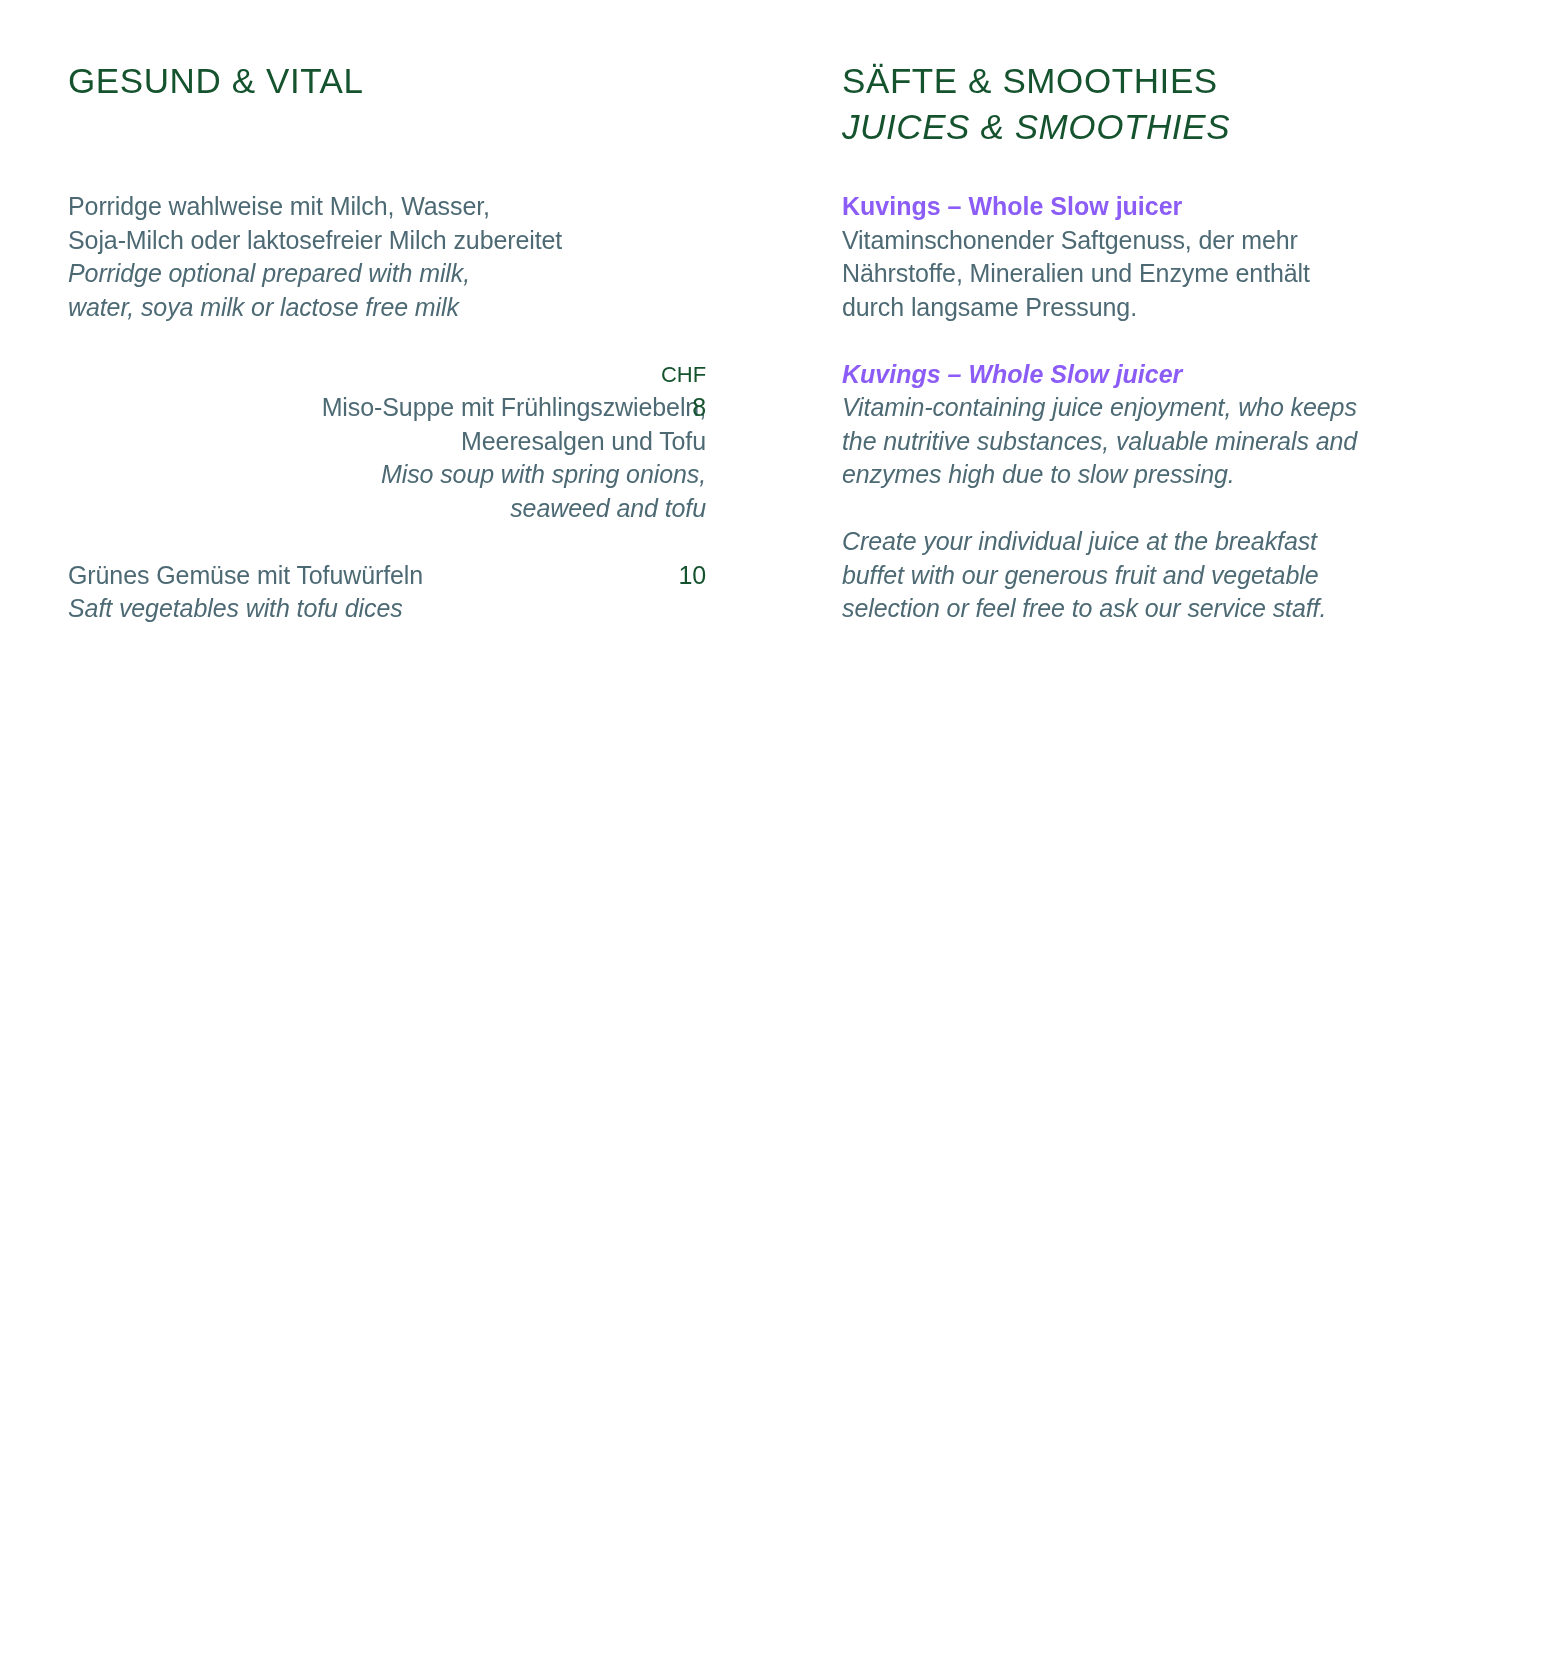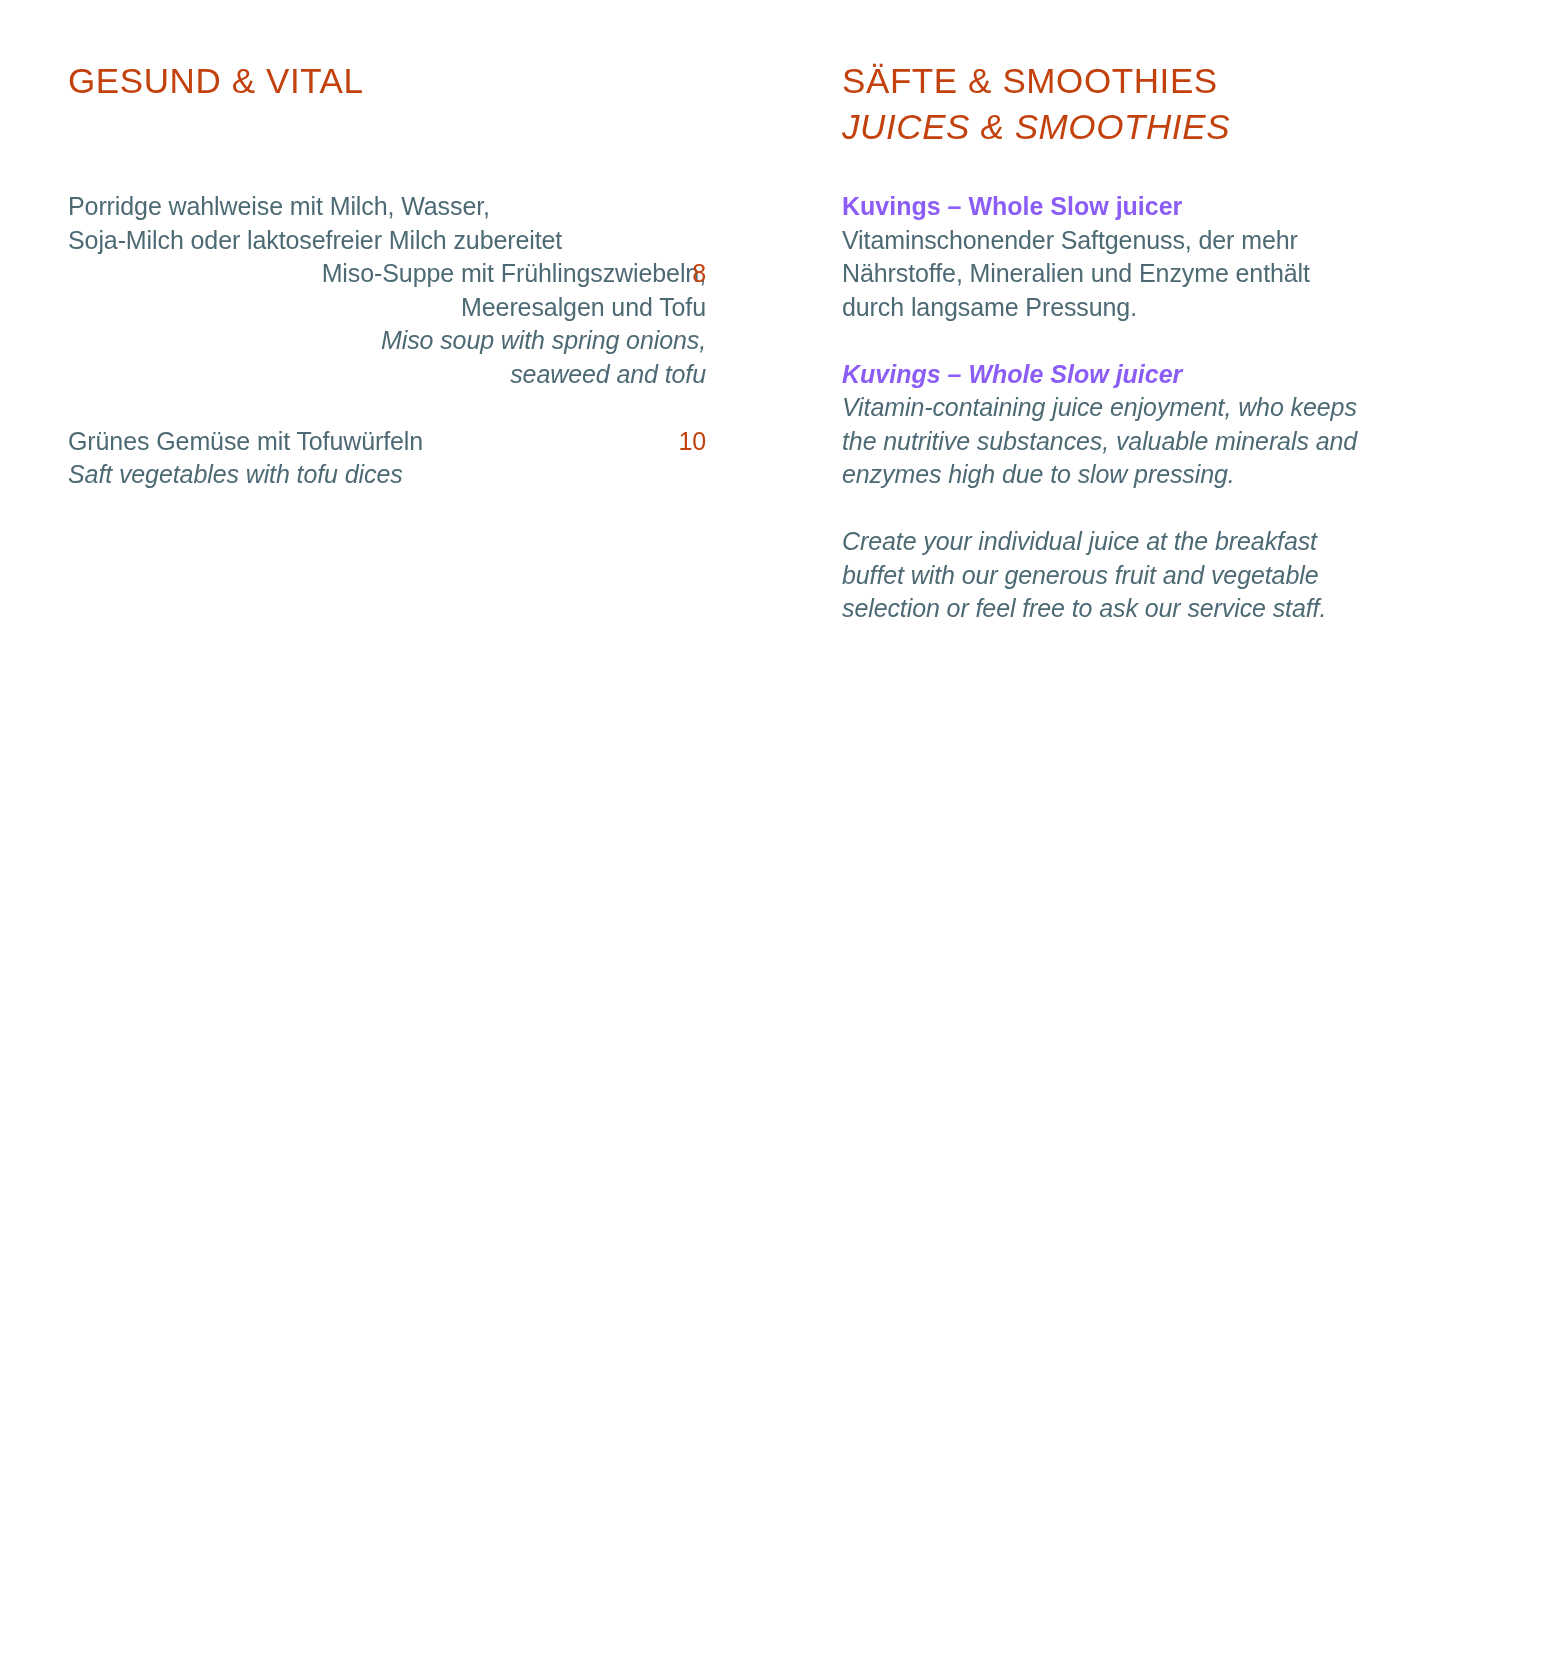--- a/index.html
+++ b/index.html
@@ -21,7 +21,7 @@
   }
   .heading .h-de{display:block;}
   .heading .h-en{display:block;font-style:italic;}
-  .gold{color:#c2410c;}
+  .gold{color:#14532d;}
   .col{
     position:absolute;
     top:190px;

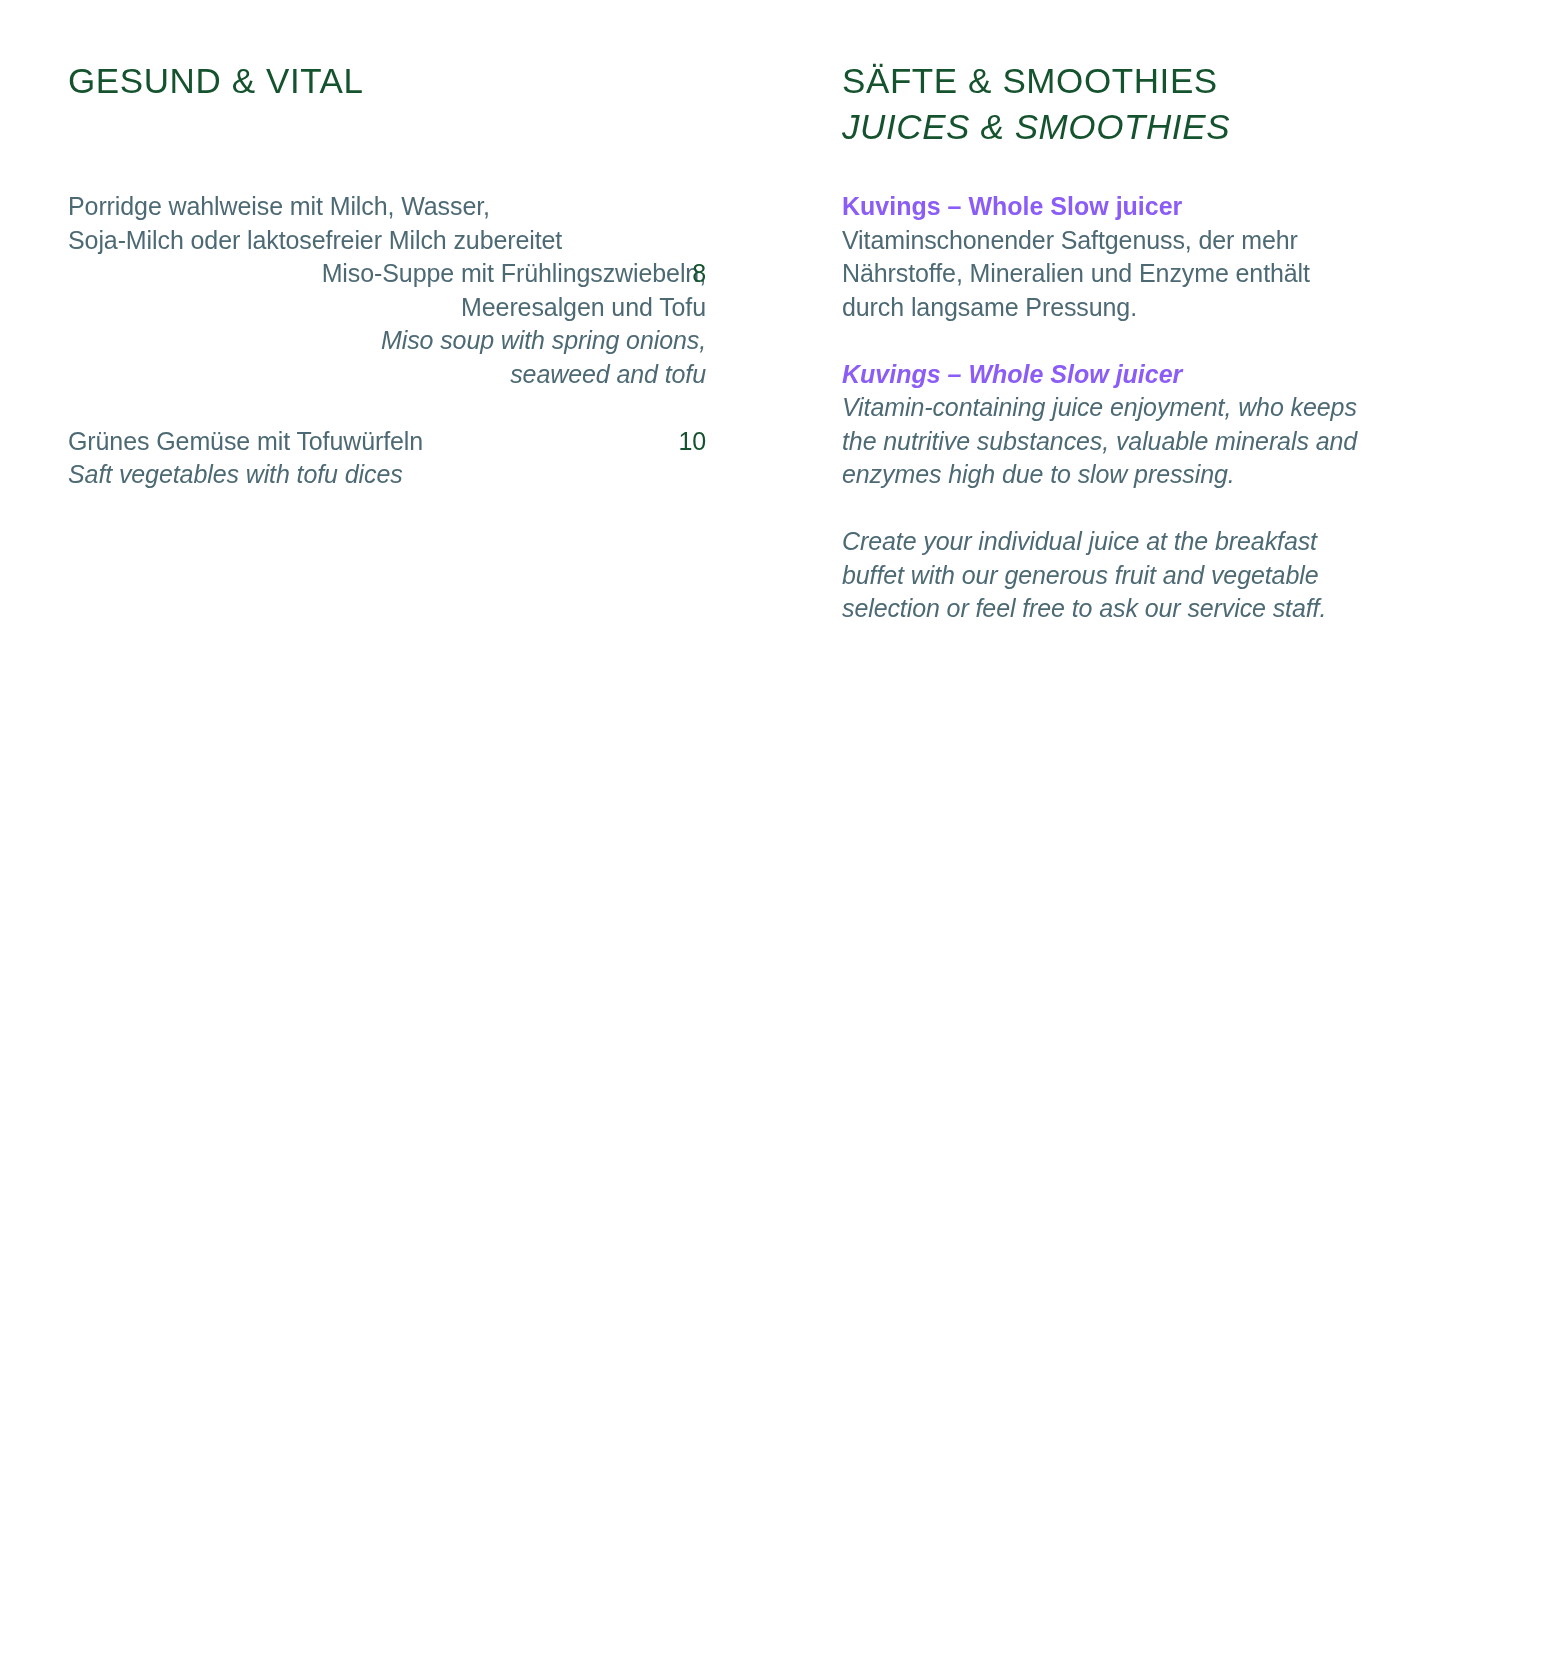--- a/index.html
+++ b/index.html
@@ -76,6 +76,8 @@
     <div class="block">
       <div class="pre">Porridge wahlweise mit Milch, Wasser,
 Soja-Milch oder laktosefreier Milch zubereitet</div>
+      <div class="pre it">Porridge optional prepared with milk,
+water, soya milk or lactose free milk</div>
     </div>
 
 

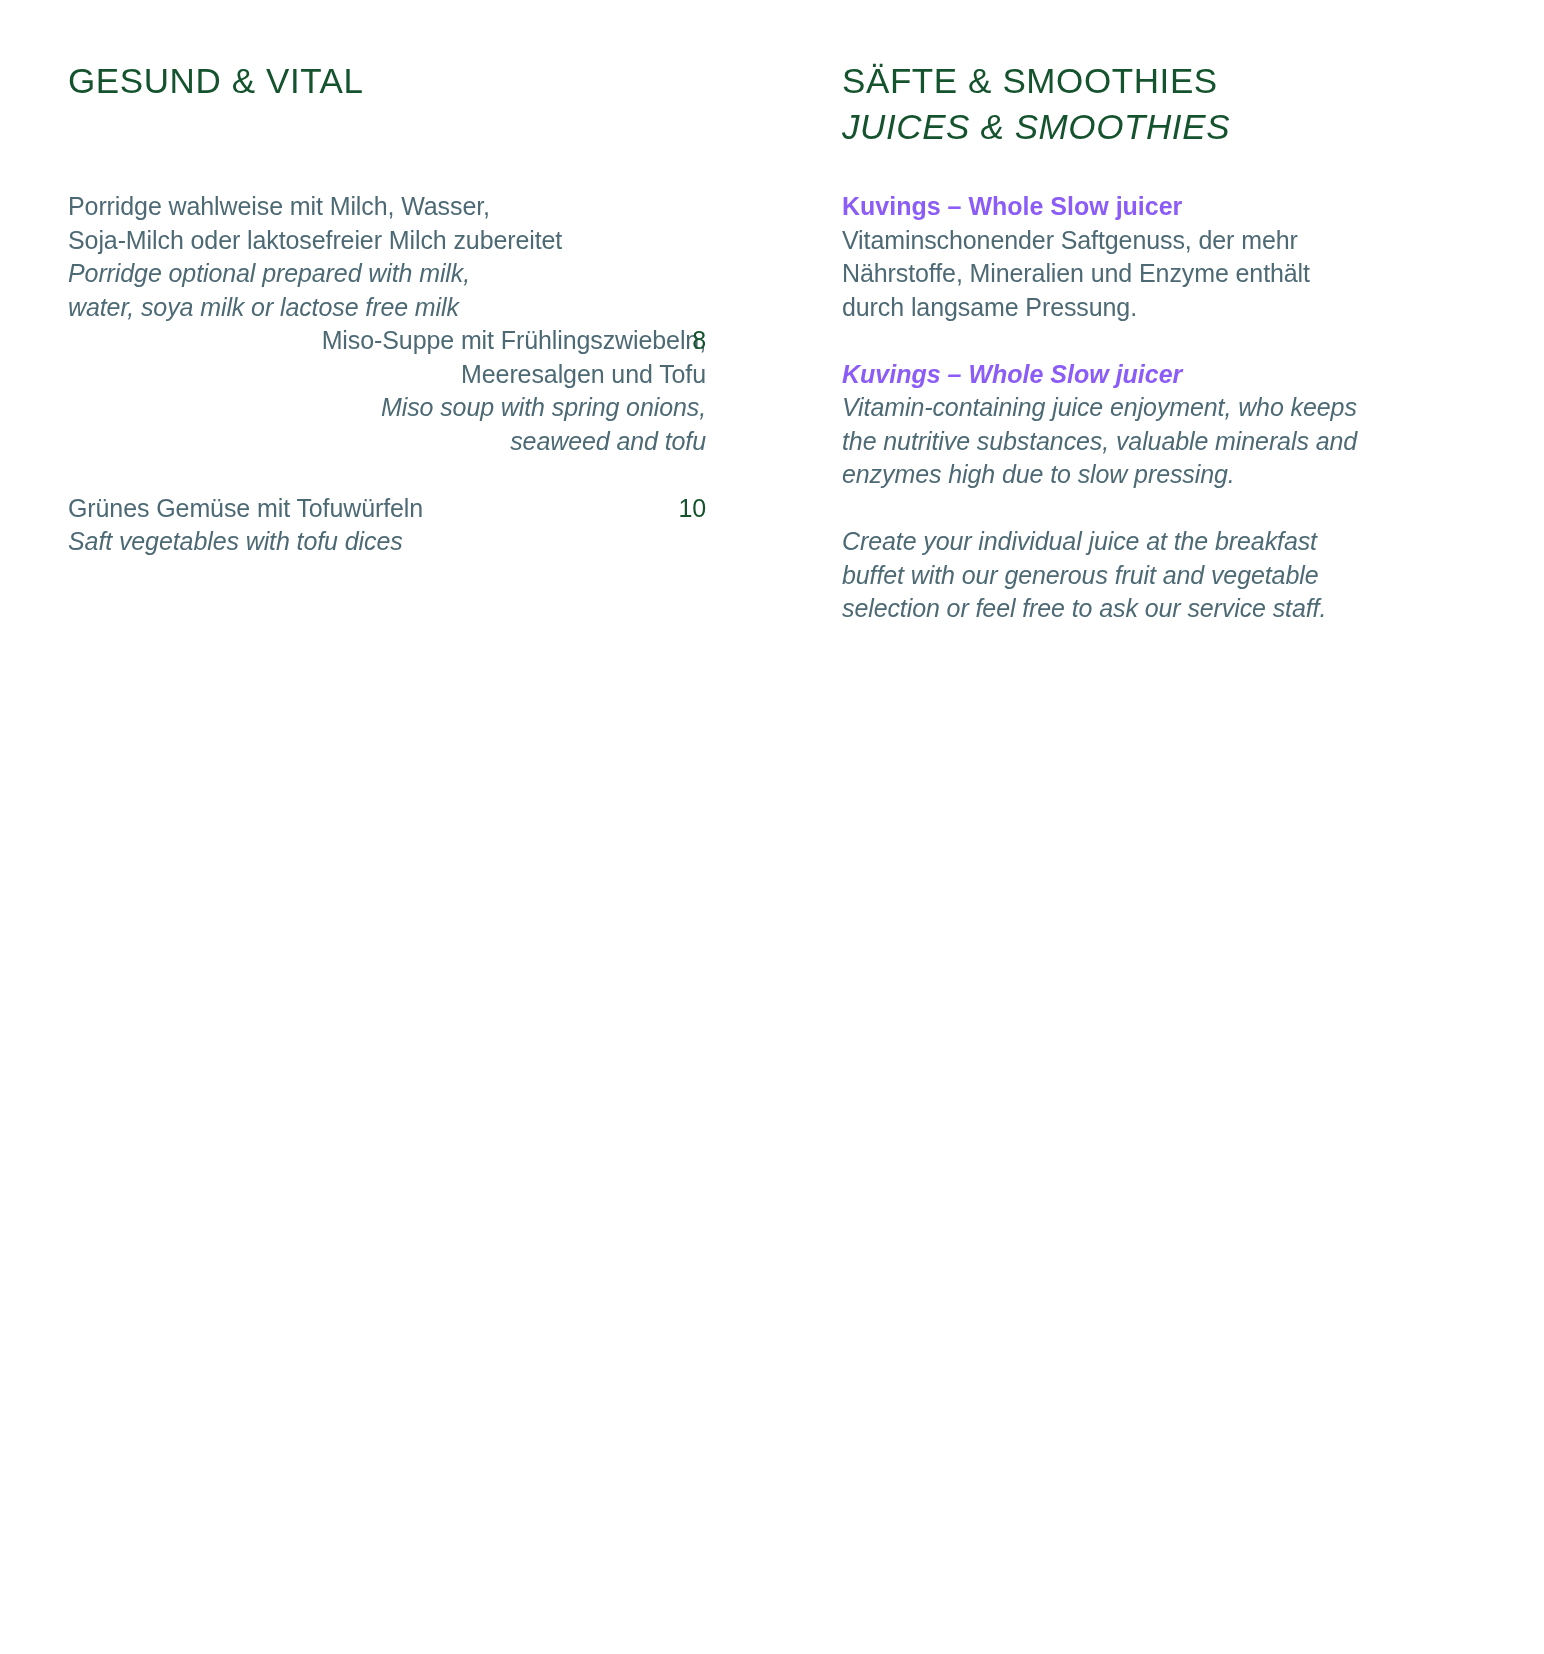--- a/index.html
+++ b/index.html
@@ -80,6 +80,7 @@
 water, soya milk or lactose free milk</div>
     </div>
 
+    <div class="chf-row gold">CHF</div>
 
     <div class="menu-item" style="margin-top:0;text-align:right;">
       <div class="pre">Miso-Suppe mit Frühlingszwiebeln,

